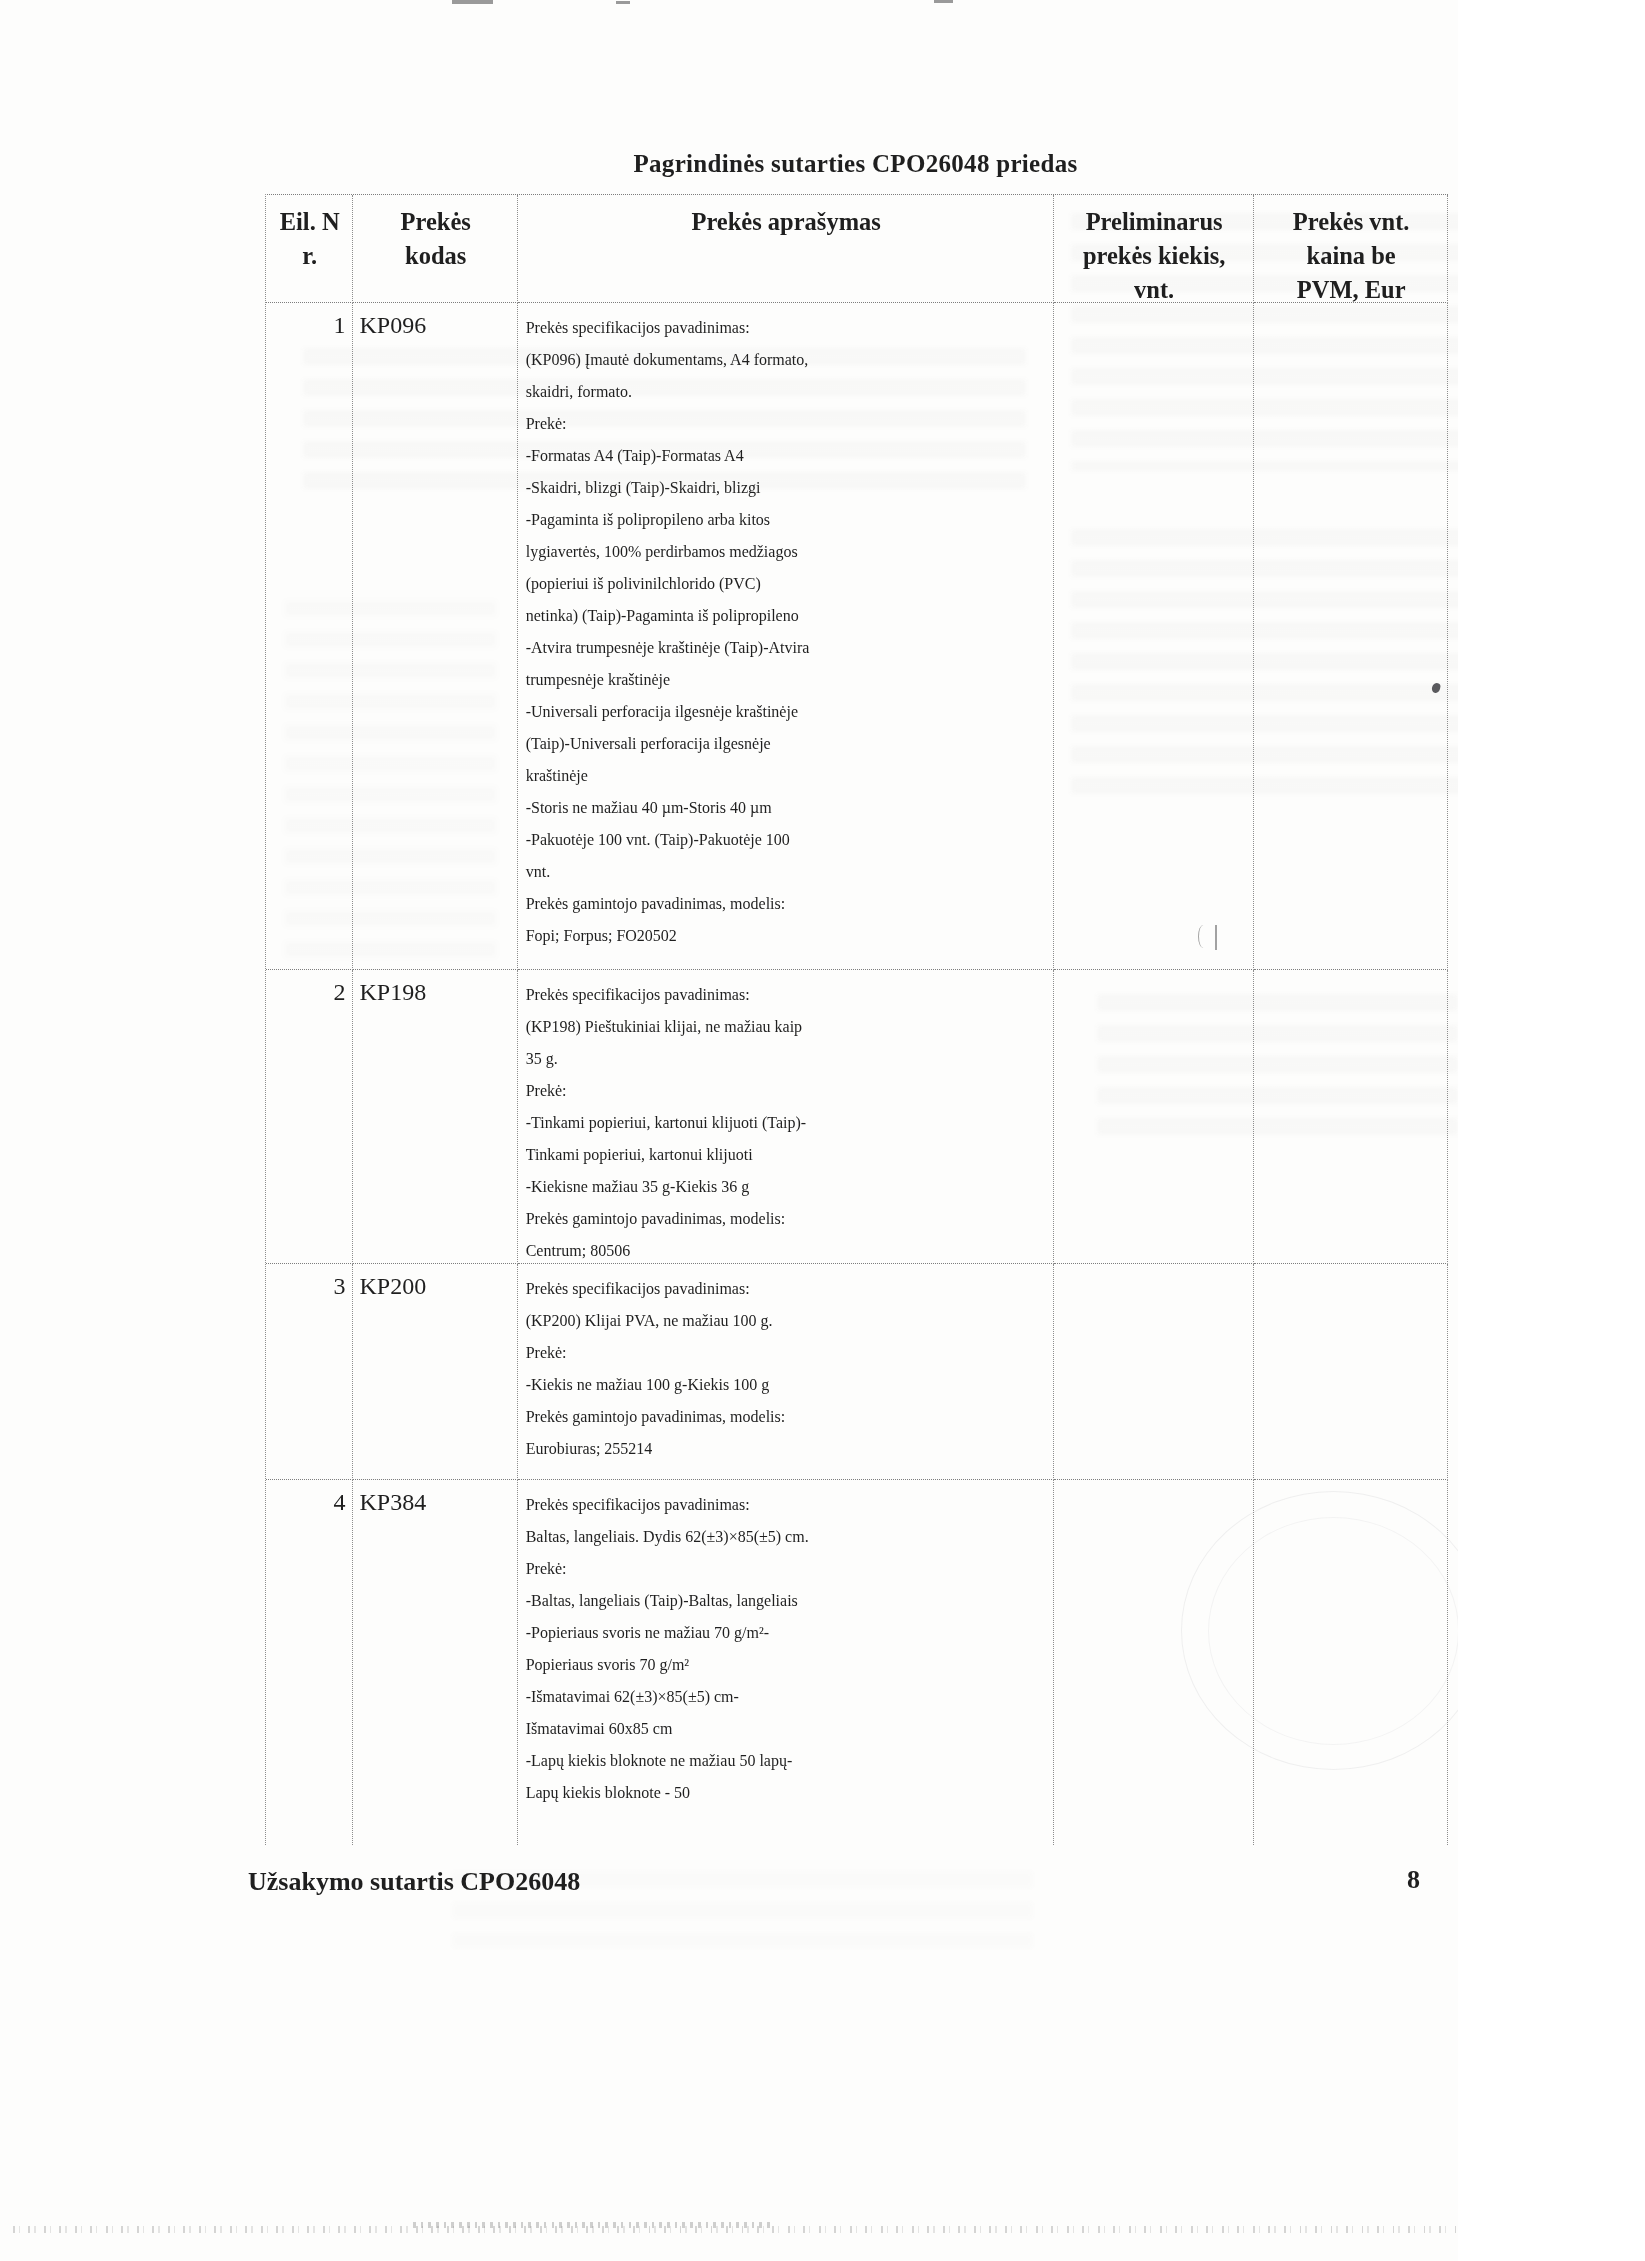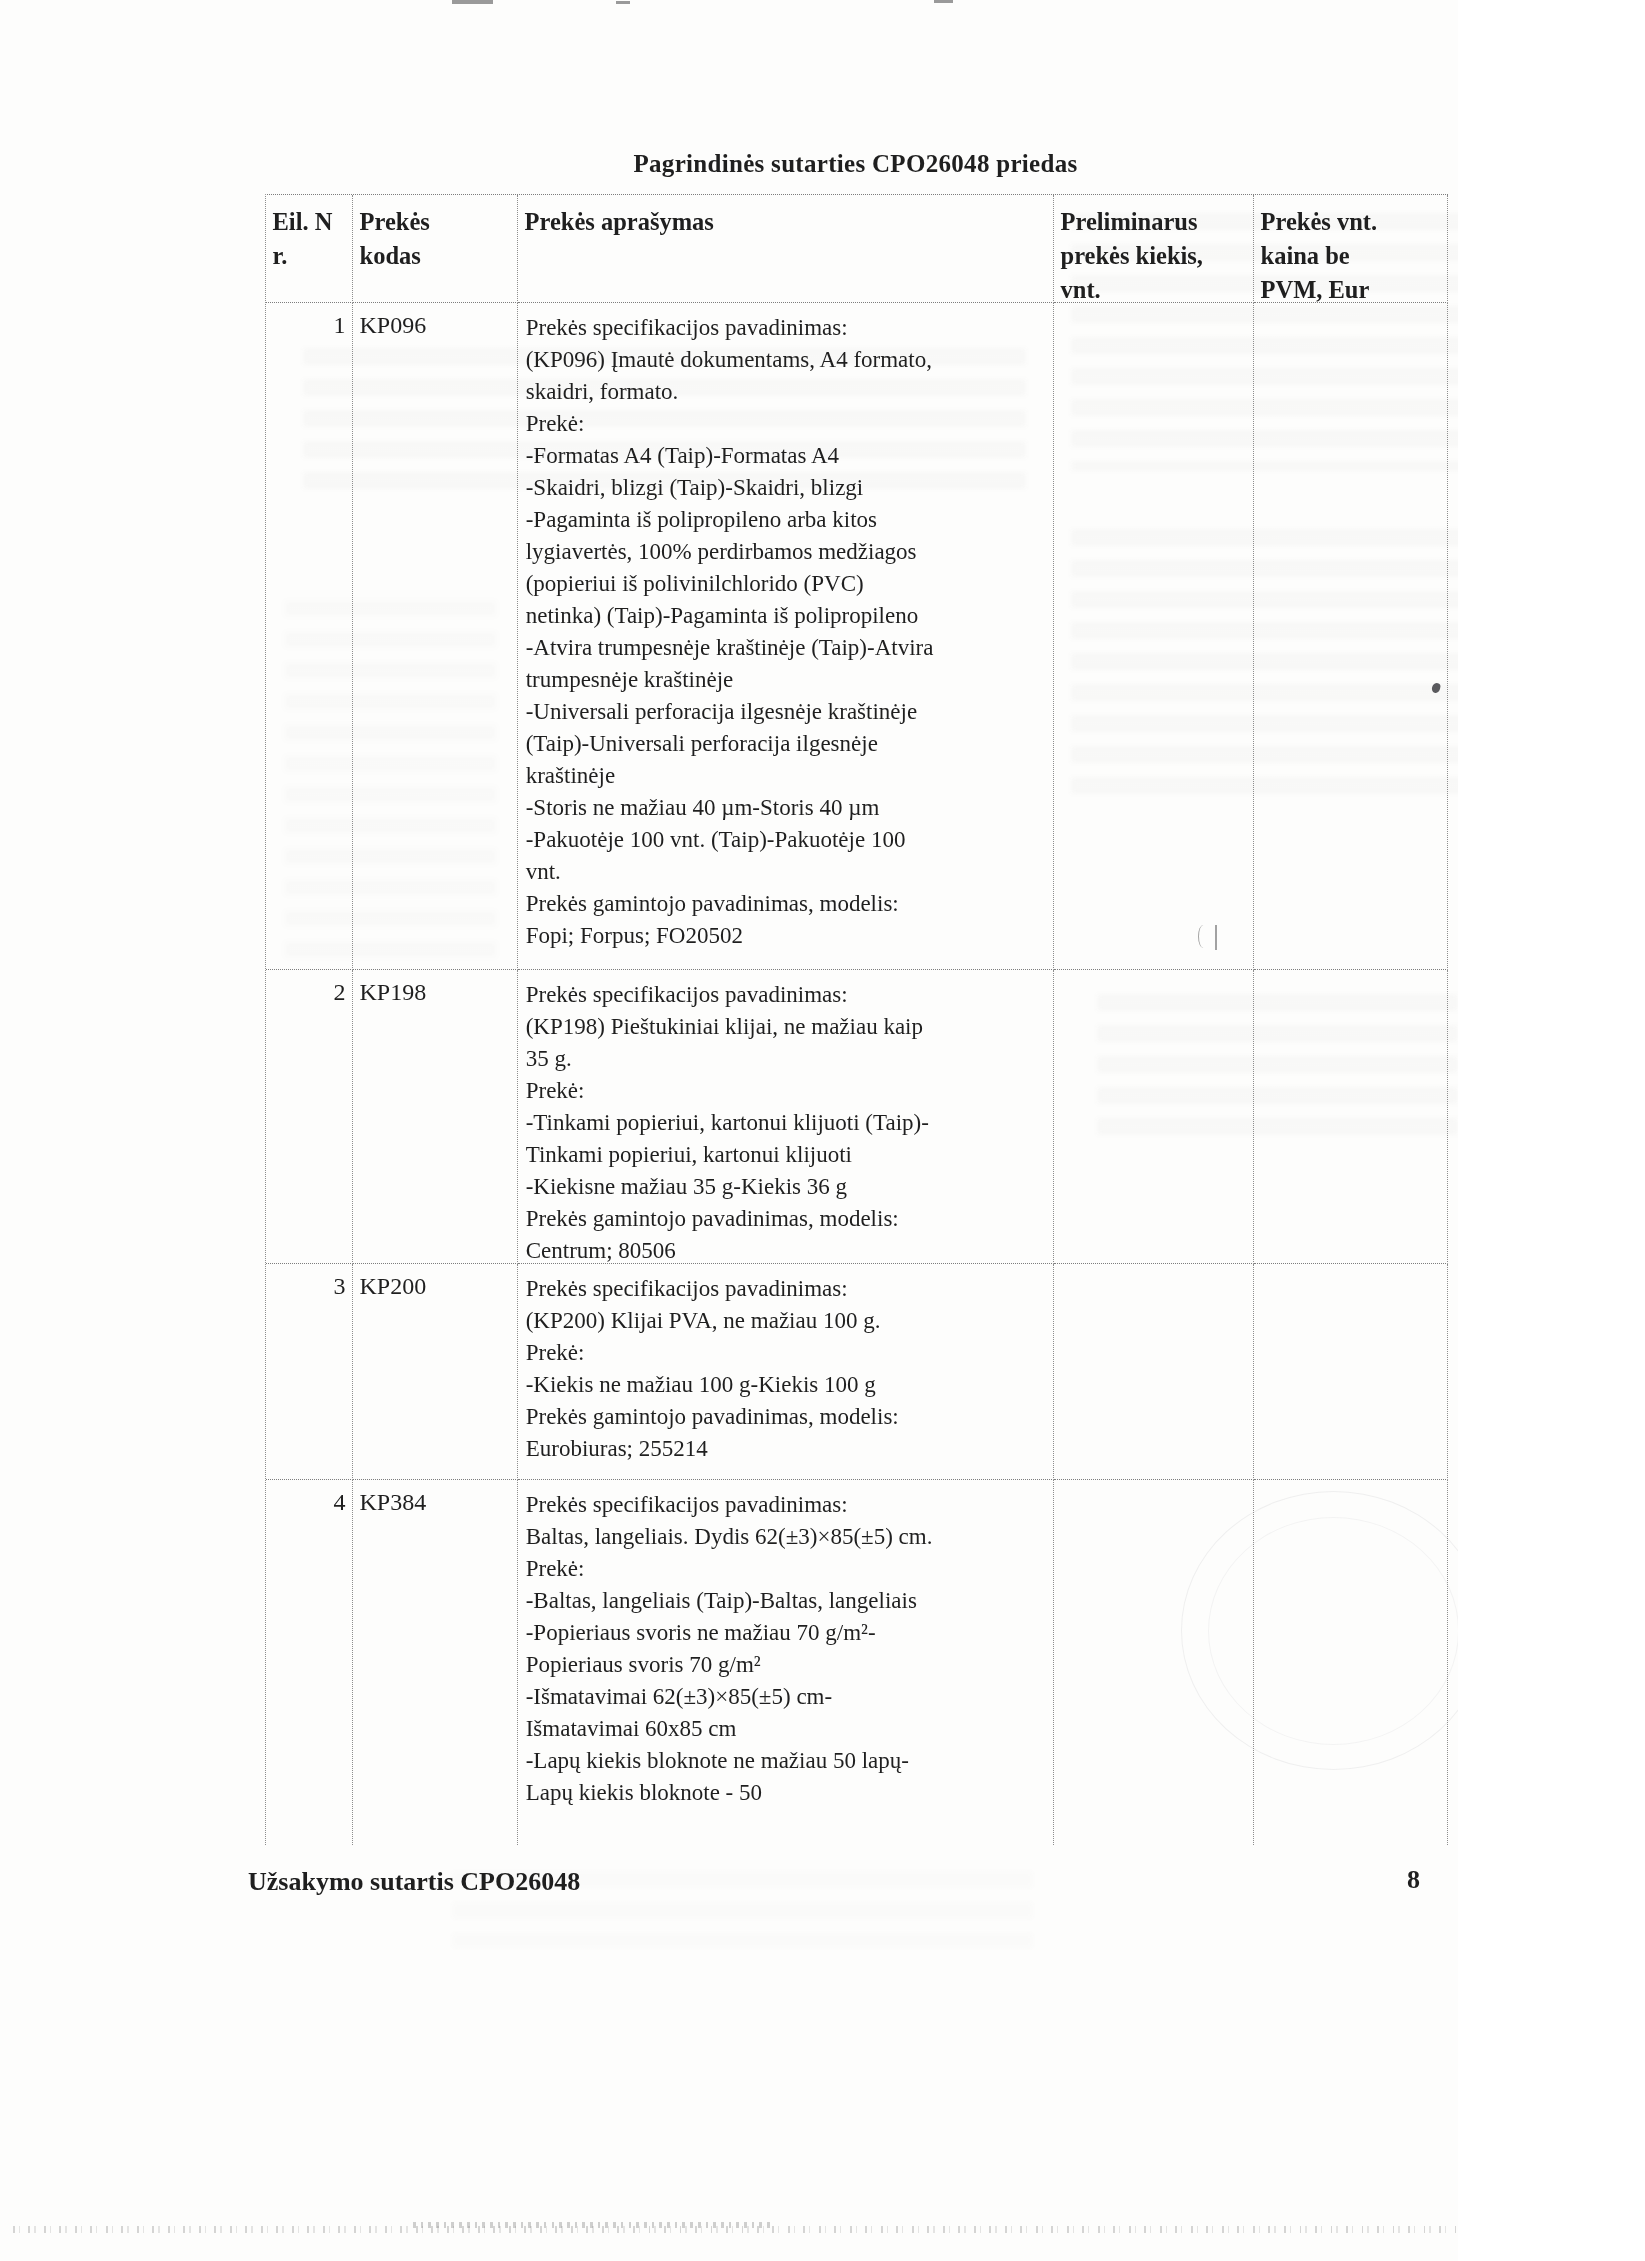--- a/index.html
+++ b/index.html
@@ -42,7 +42,7 @@
     background:transparent;
   }
   .nb { border-bottom:none; }
-  .h  { font-weight:bold; font-size:24.5px; line-height:34px; padding:10.3px 5.2px 0 6.5px; }
+  .h  { font-weight:bold; font-size:24.5px; line-height:34px; padding:10.3px 5.2px 0 6.5px;text-align:center; }
   .h .line { white-space:nowrap; }
   .c-nr   { text-align:right; padding:9px 6.5px 0 0; font-size:24px; }
   .c-code { padding:9px 0 0 6.5px; font-size:24px; }

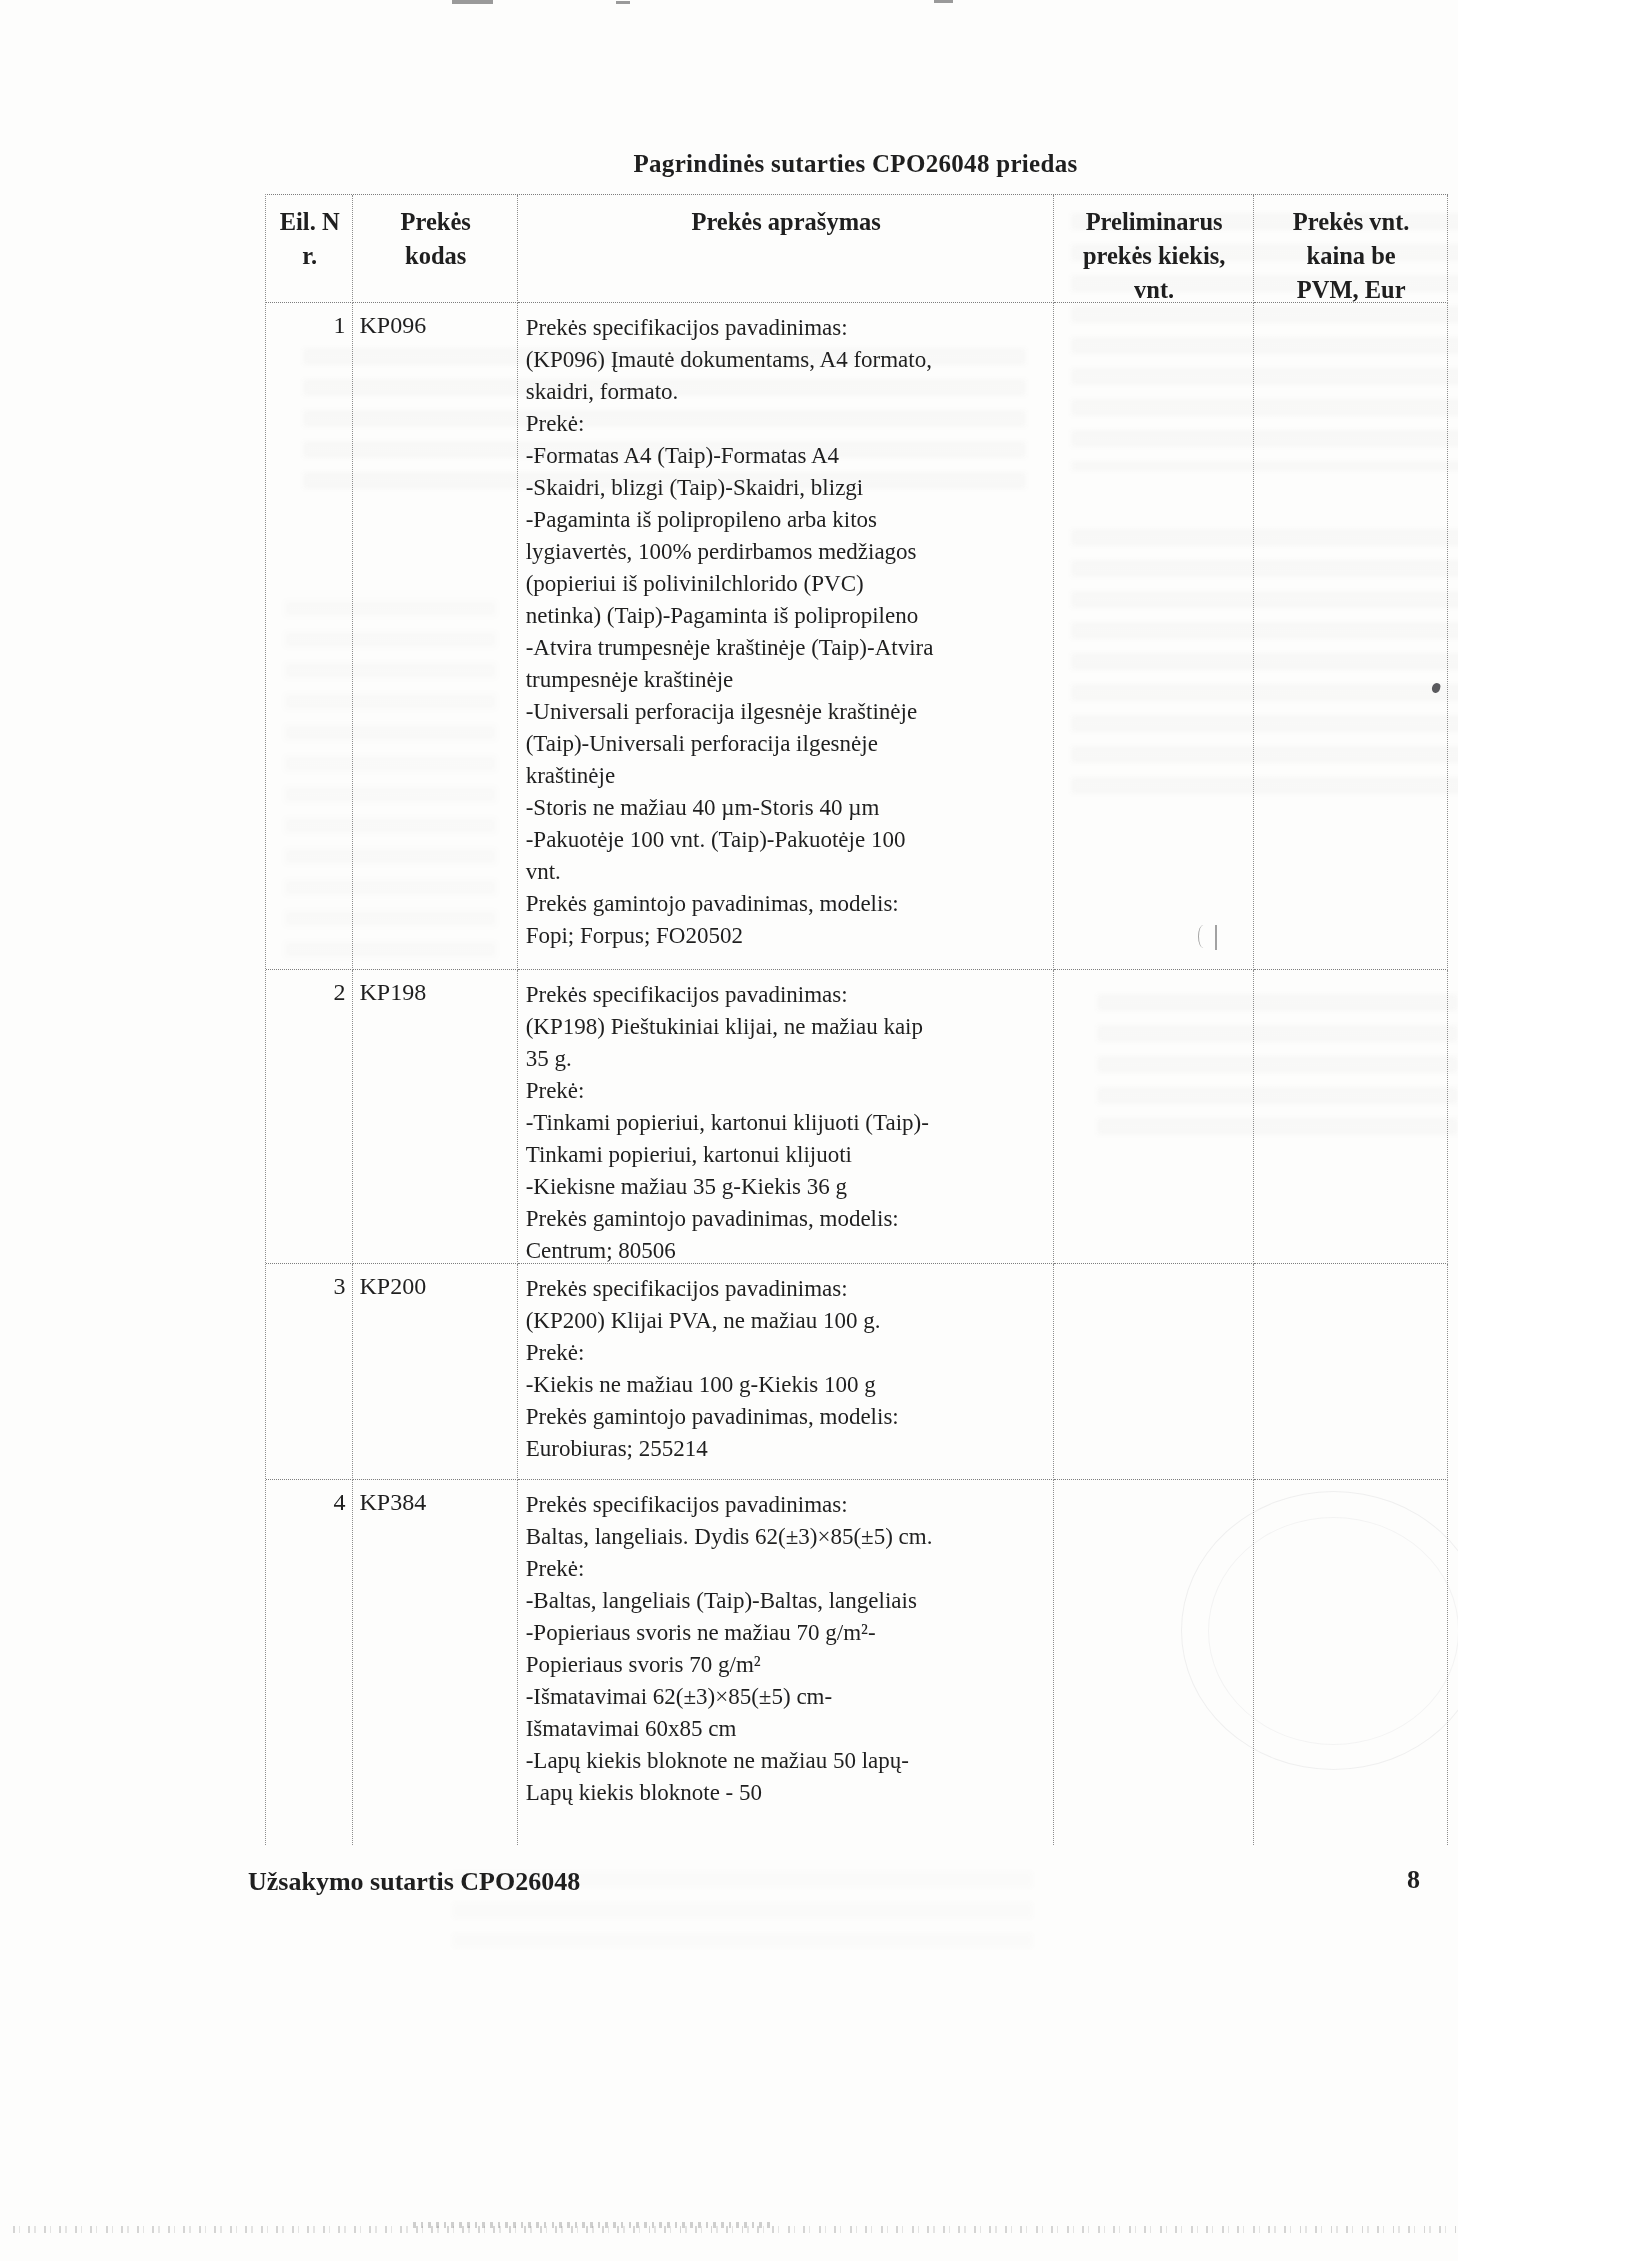--- a/index.html
+++ b/index.html
@@ -46,7 +46,7 @@
   .h .line { white-space:nowrap; }
   .c-nr   { text-align:right; padding:9px 6.5px 0 0; font-size:24px; }
   .c-code { padding:9px 0 0 6.5px; font-size:24px; }
-  .c-desc { padding:9px 0 0 7.7px; font-size:23px; }
+  .c-desc { padding:9px 0 0 7.7px; font-size:16px; }
   .c-desc .line { line-height:32px; white-space:nowrap; }
 
   .footer-left {

